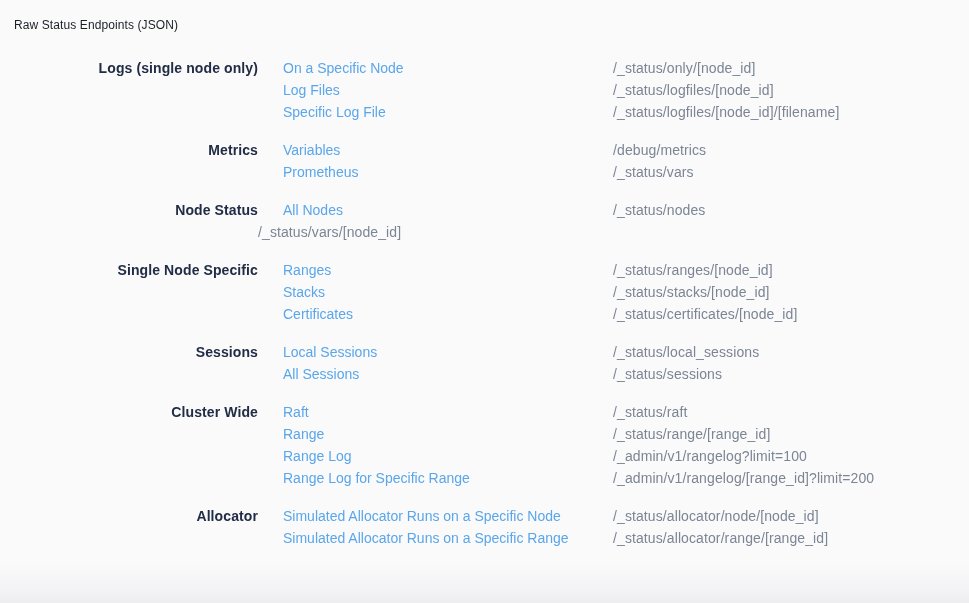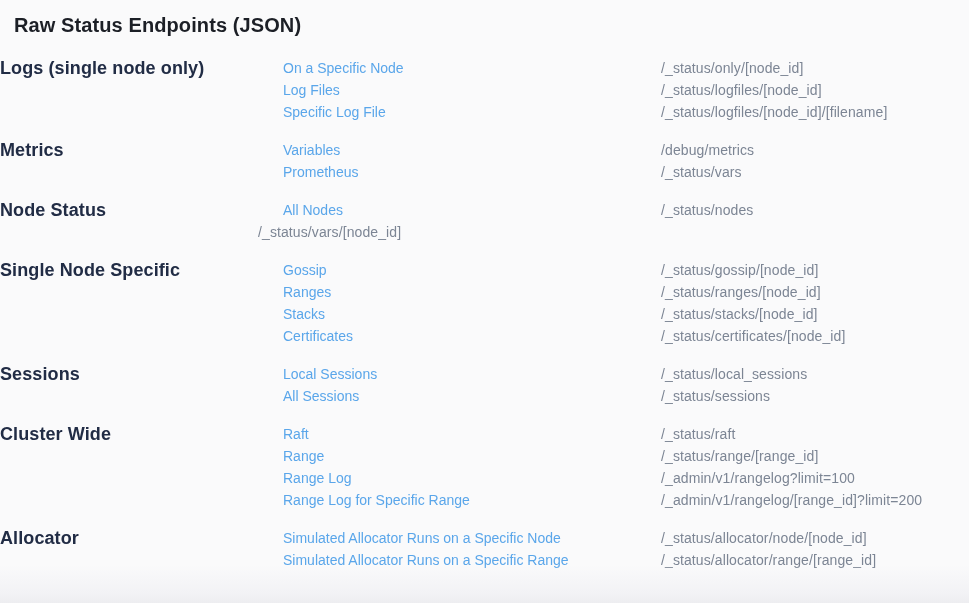--- a/index.html
+++ b/index.html
@@ -14,9 +14,9 @@
   }
   .page-title {
     margin: 13px 0 0 14px;
-    font-size: 20px;
+    font-size: 12px;
     line-height: 24px;
-    font-weight: 700;
+    font-weight: 400;
     letter-spacing: 0.1px;
     color: var(--title, #1c1f26);
   }

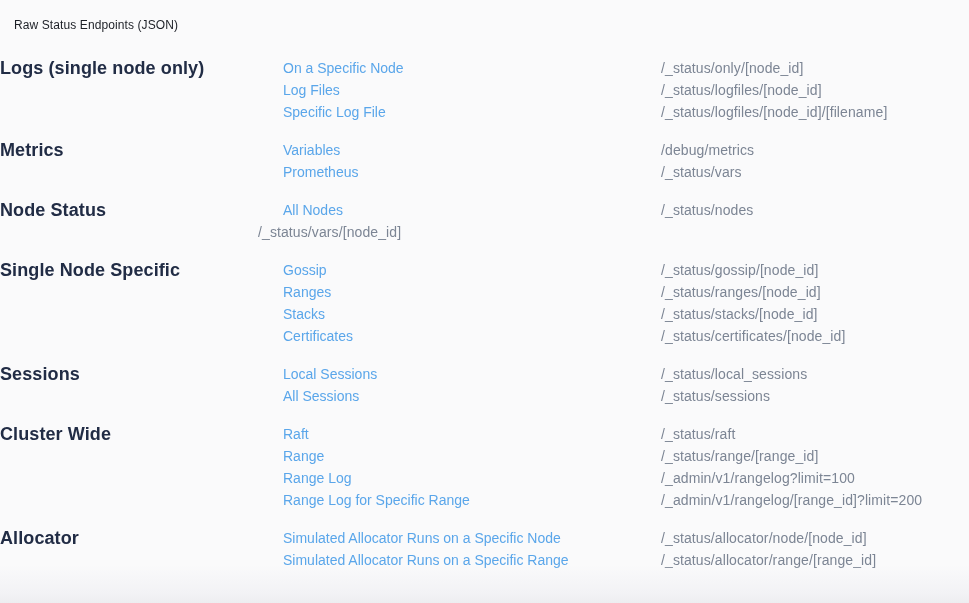--- a/index.html
+++ b/index.html
@@ -31,8 +31,8 @@
   .category {
     width: 258px;
     flex: 0 0 258px;
-    text-align: left;
-    font-size: 18px;
+    text-align: right;
+    font-size: 14px;
     font-weight: 700;
     line-height: 22px;
     letter-spacing: 0.1px;

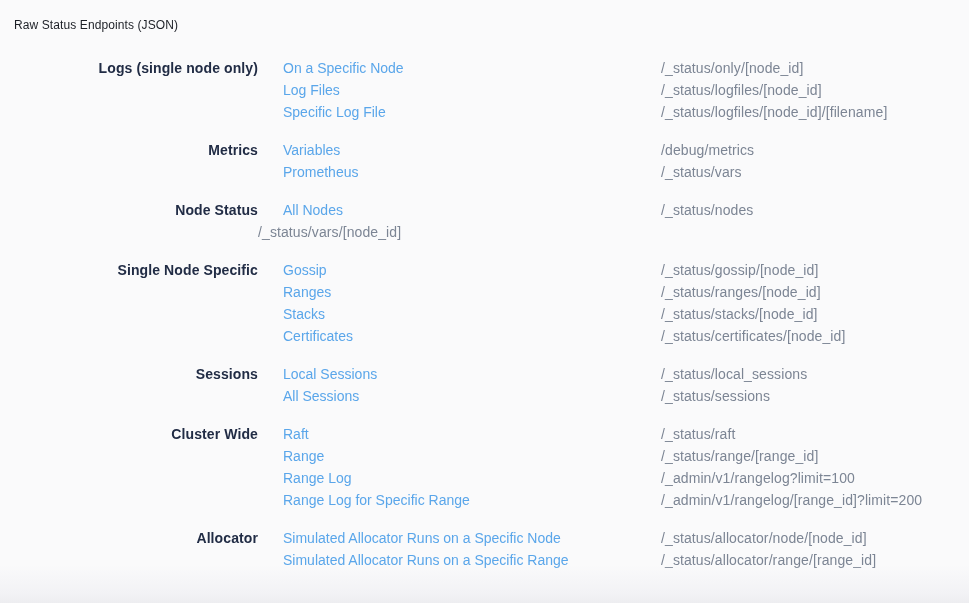--- a/index.html
+++ b/index.html
@@ -46,7 +46,6 @@
     display: flex;
     line-height: 22px;
     font-size: 14px;
-    gap: 48px;
   }
   .entry .link {
     margin-left: 25px;

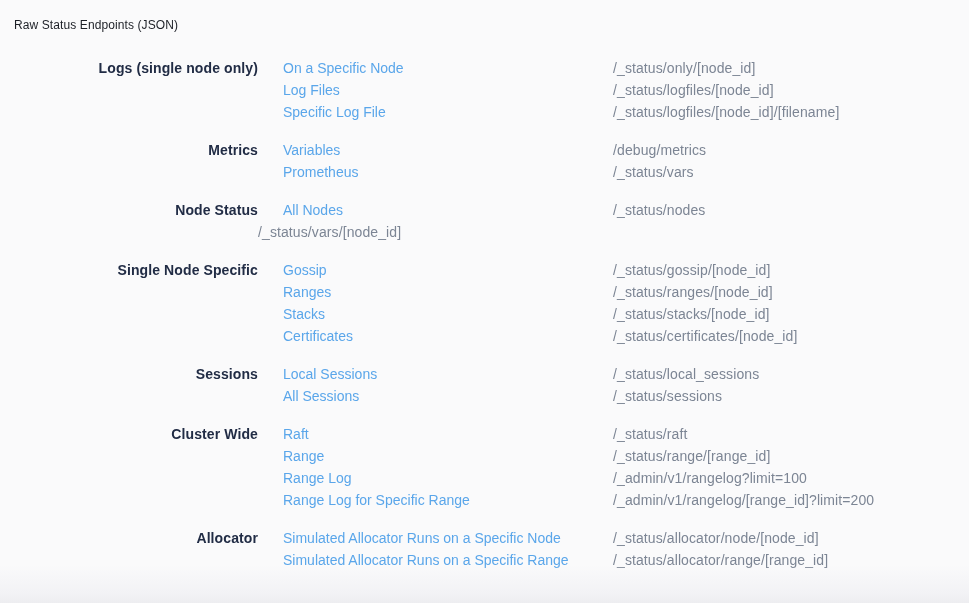--- a/index.html
+++ b/index.html
@@ -130,10 +130,6 @@
   <div class="group">
     <div class="category">Single Node Specific</div>
     <div class="entries">
-  <div class="entry">
-    <a class="link" href="#">Gossip</a>
-    <span class="path">/_status/gossip/[node_id]</span>
-  </div>
 
   <div class="entry">
     <a class="link" href="#">Ranges</a>

